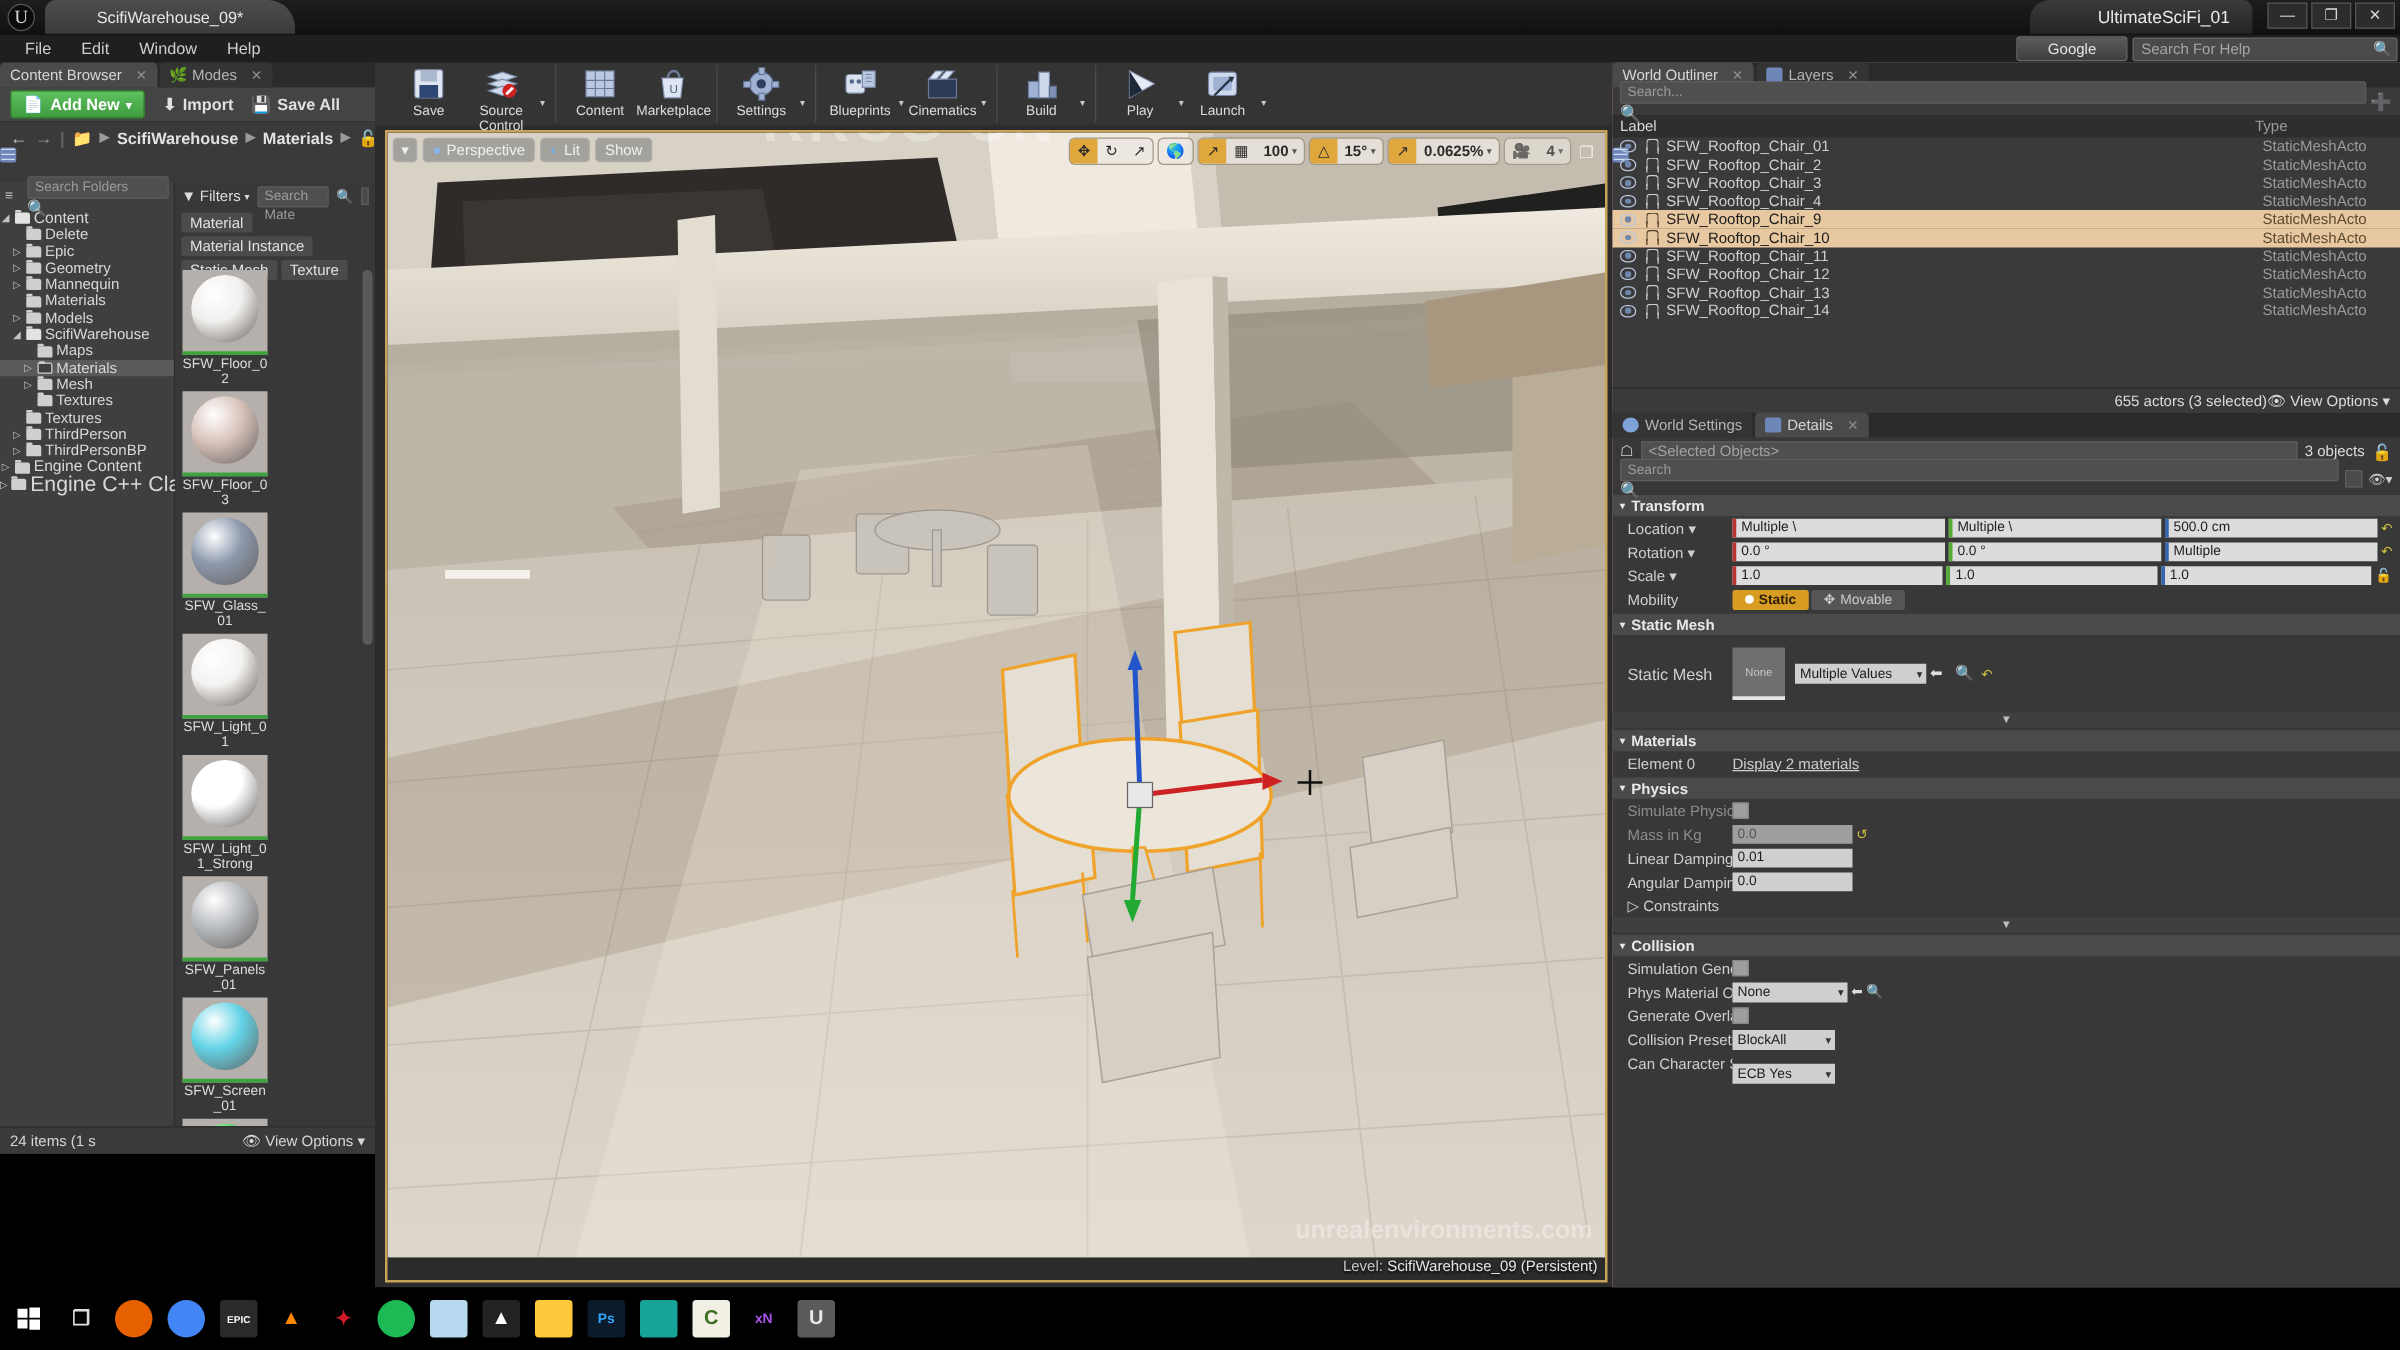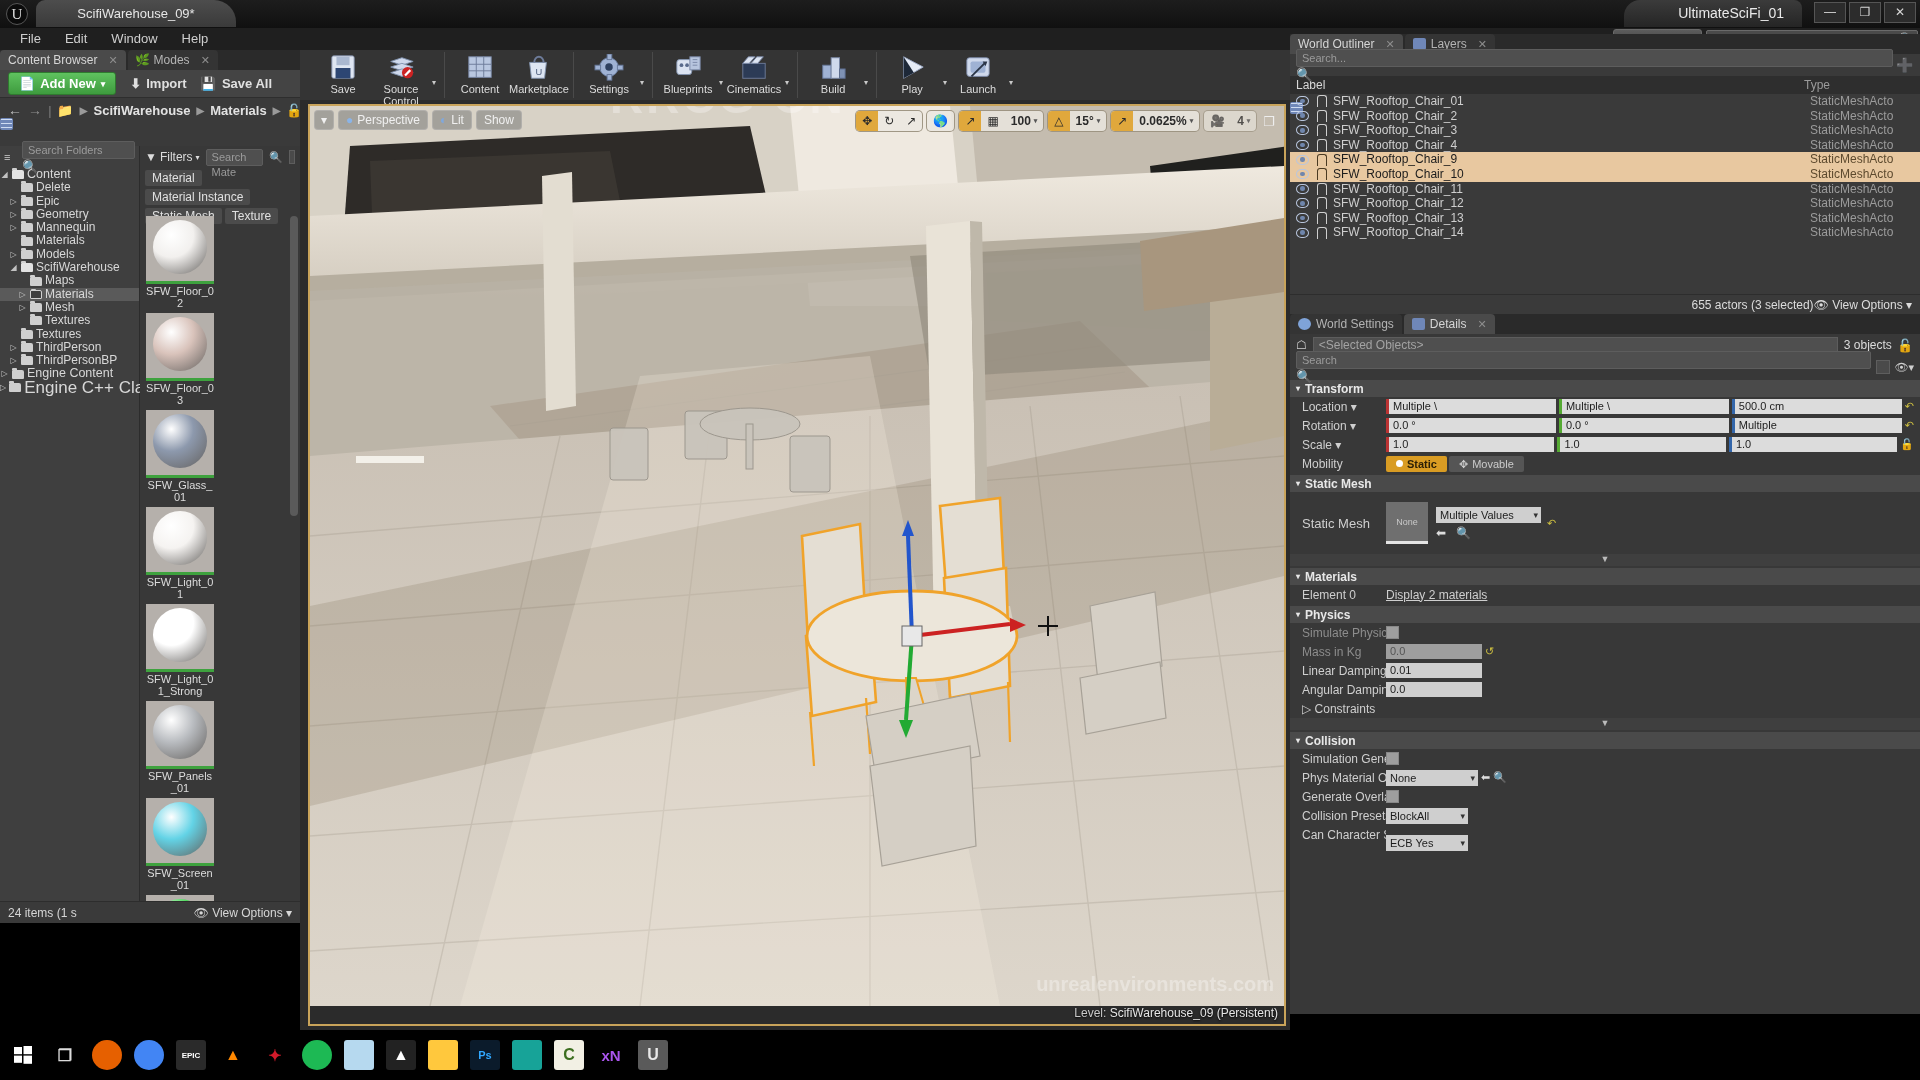--- a/index.html
+++ b/index.html
@@ -161,7 +161,7 @@
   .crosshair:after{ left:0; top:9px; width:20px; height:1.5px; }
 
   
-  .right { position:absolute; left:1290px; top:34px; width:630px; height:980px; background:#f9a8d4; }
+  .right { position:absolute; left:1290px; top:50px; width:630px; height:980px; background:#f9a8d4; }
   .outliner { position:relative; height:280px; background:#3a3a3a; }
   .olsearch { height:22px; display:flex; align-items:center; gap:4px; padding:2px 6px; }
   .olhdr { height:18px; background:#2e2e2e; display:flex; align-items:center;

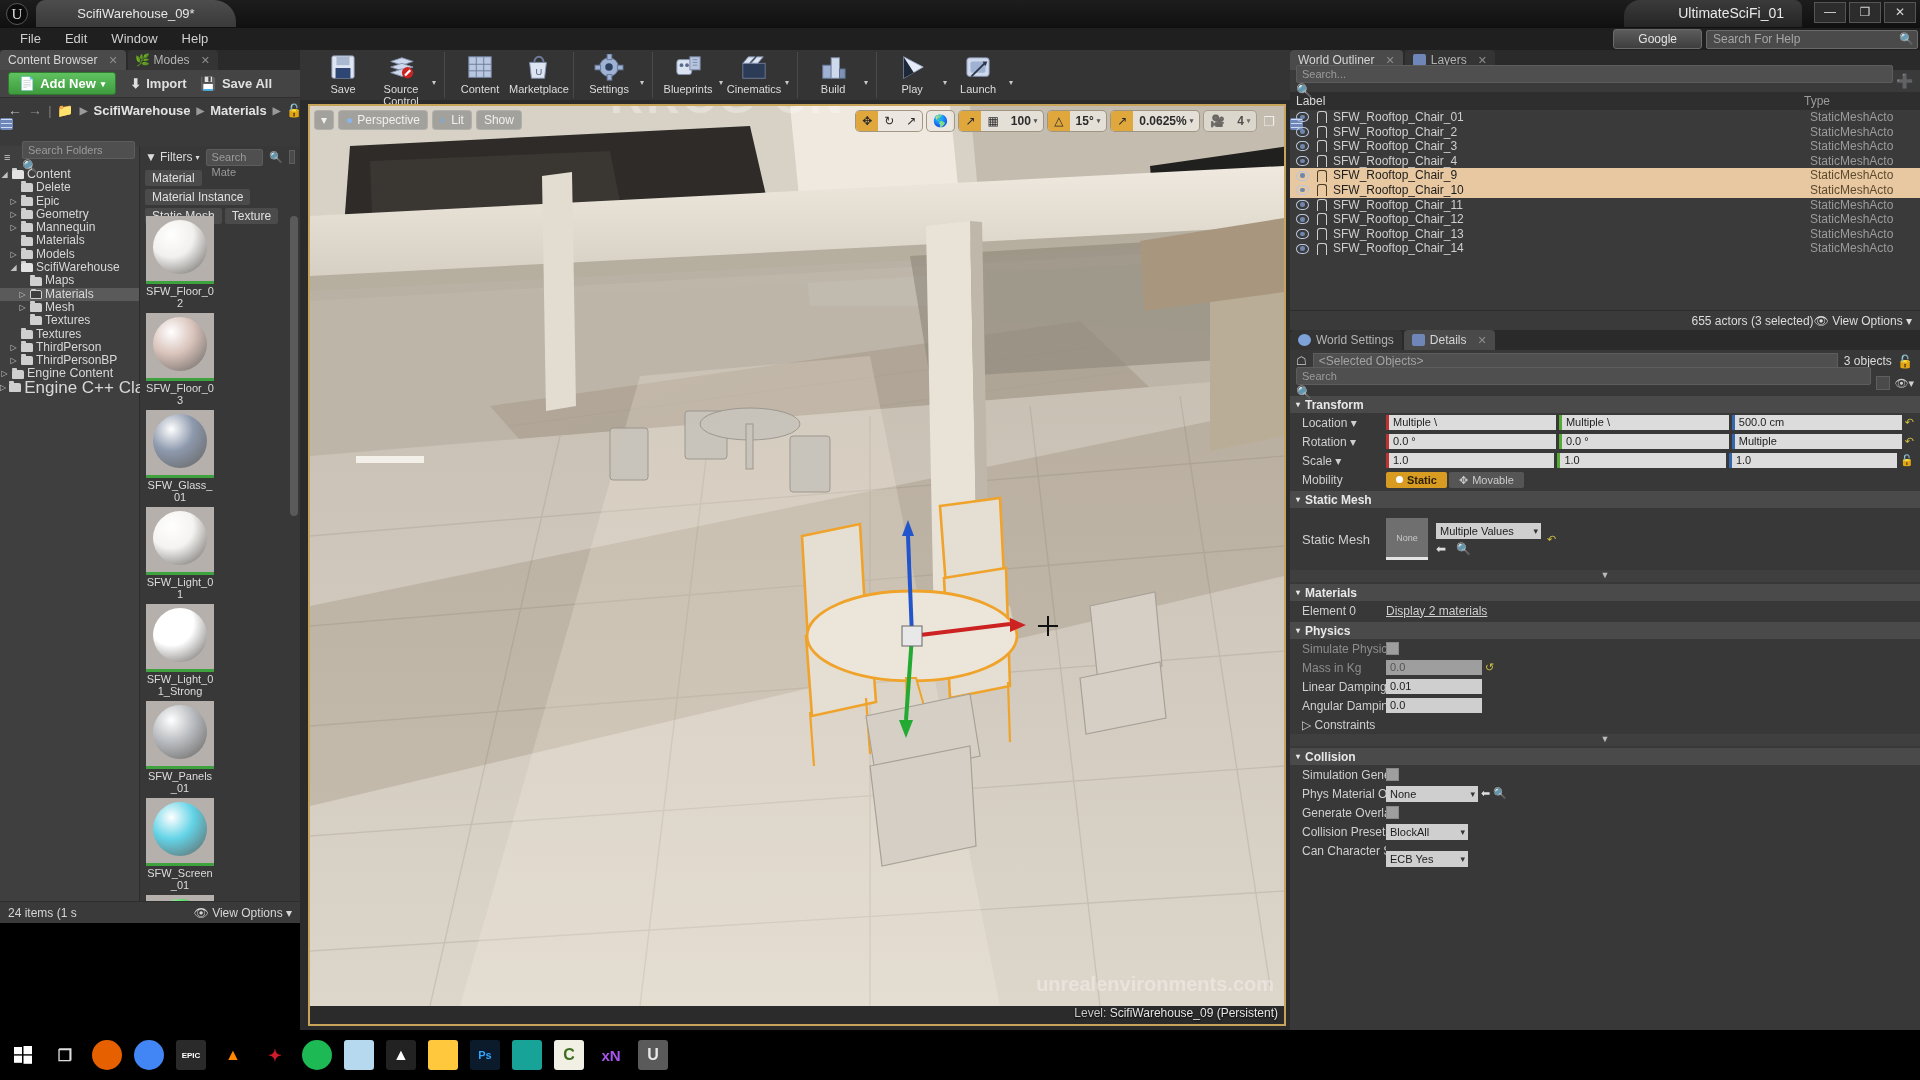--- a/index.html
+++ b/index.html
@@ -933,7 +933,7 @@
       <div style="display:flex;align-items:center;height:62px;">
         <span class="plbl">Static Mesh</span>
         <span class="meshbox">None</span>
-        <span style="margin-left:8px;display:flex;flex-direction:column;gap:3px;">
+        <span style="margin-left:8px;display:flex;gap:3px;">
           <span class="combo" style="width:105px">Multiple Values</span>
           <span style="display:flex;gap:10px;color:#ddd;font-size:12px;">
             <span>⬅</span>

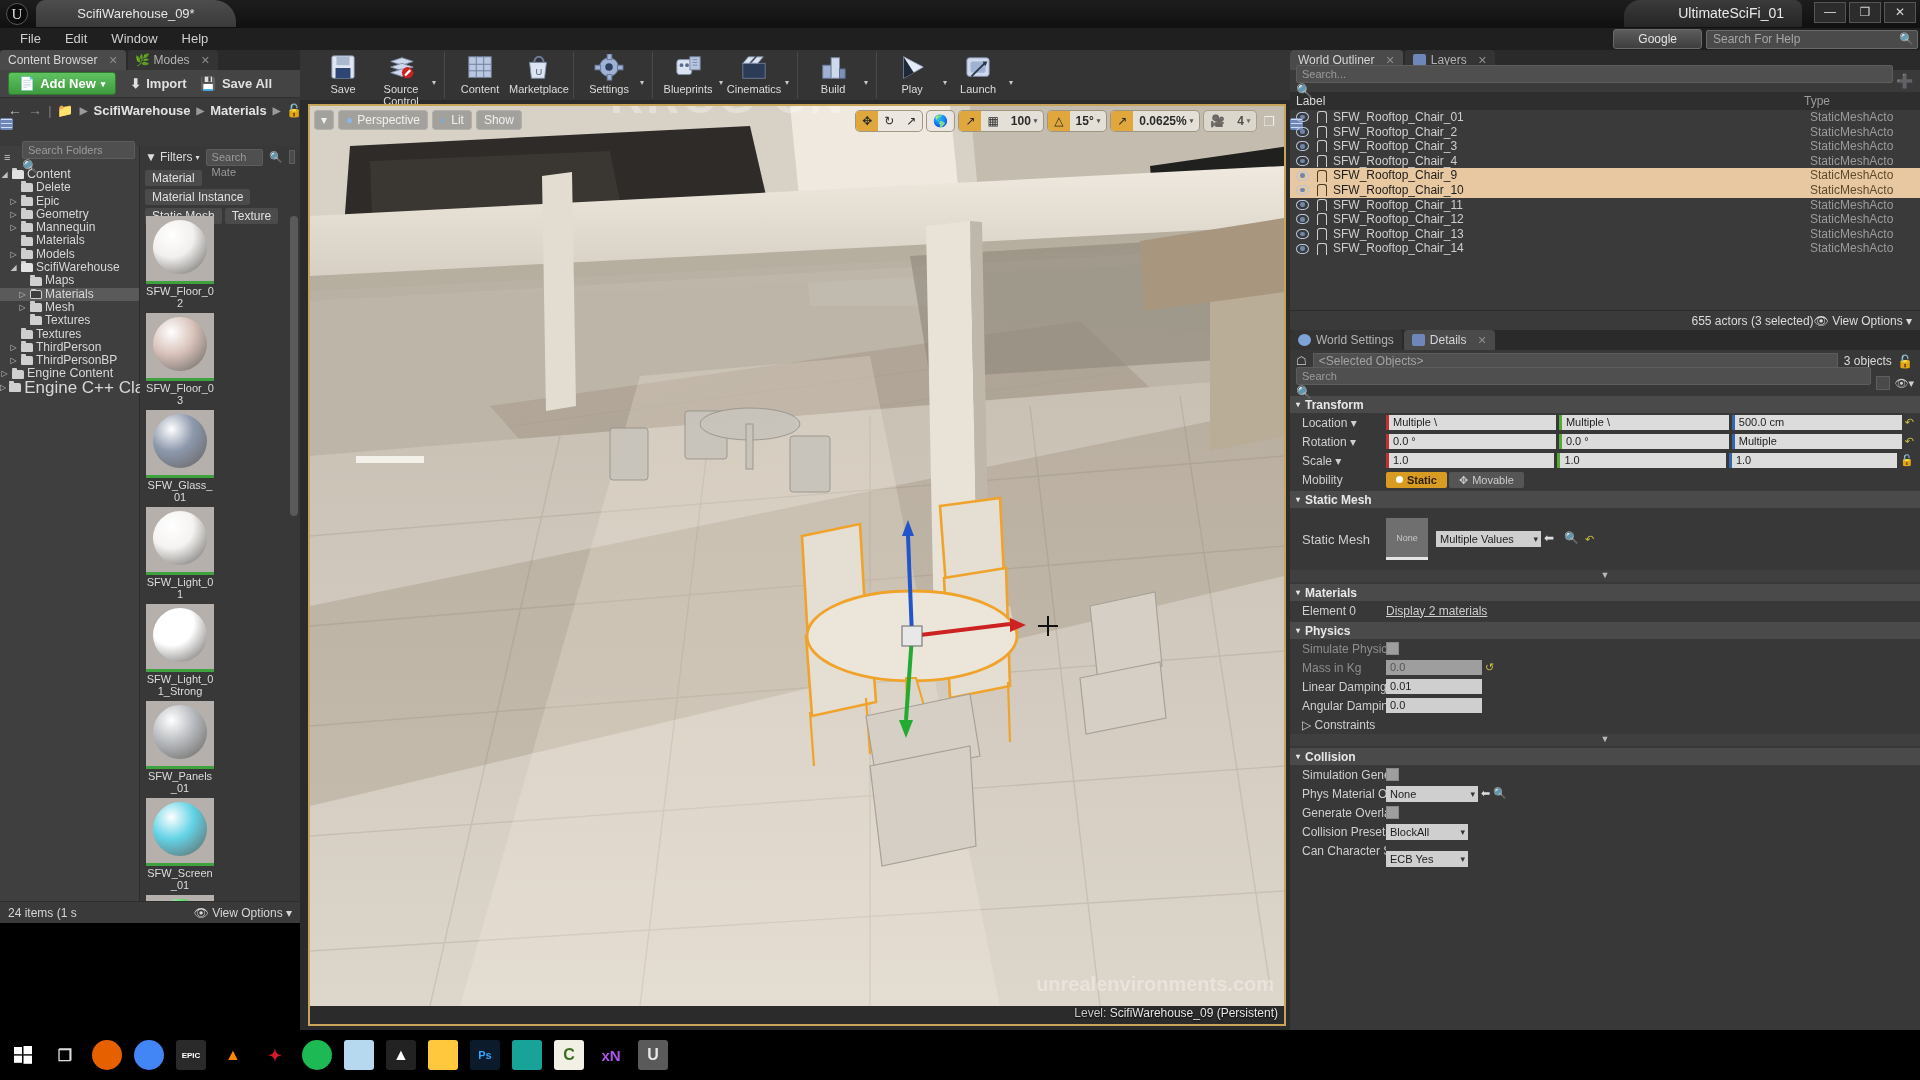--- a/index.html
+++ b/index.html
@@ -1056,7 +1056,7 @@
         <div class="tbi" style="color: rgb(49, 168, 255); background: rgb(11, 27, 43); border-radius: 3px; font-size: 11px; font-weight: bold;">Ps</div>
         <div class="tbi" style="color: transparent; background: rgb(23, 163, 152); border-radius: 3px; font-size: 16px; font-weight: bold;"></div>
         <div class="tbi" style="color: rgb(60, 110, 31); background: rgb(242, 240, 228); border-radius: 3px; font-size: 16px; font-weight: bold;">C</div>
-        <div class="tbi" style="color: rgb(170, 85, 238); font-size: 15px; font-weight: bold;">xN</div>
+        <div class="tbi" style="color: rgb(170, 85, 238); font-size: 11px; font-weight: bold;">xN</div>
         <div class="tbi" style="color: rgb(232, 232, 232); background: rgb(90, 90, 90); border-radius: 3px; font-size: 16px; font-weight: bold;">U</div>
       </div>
   </div>

